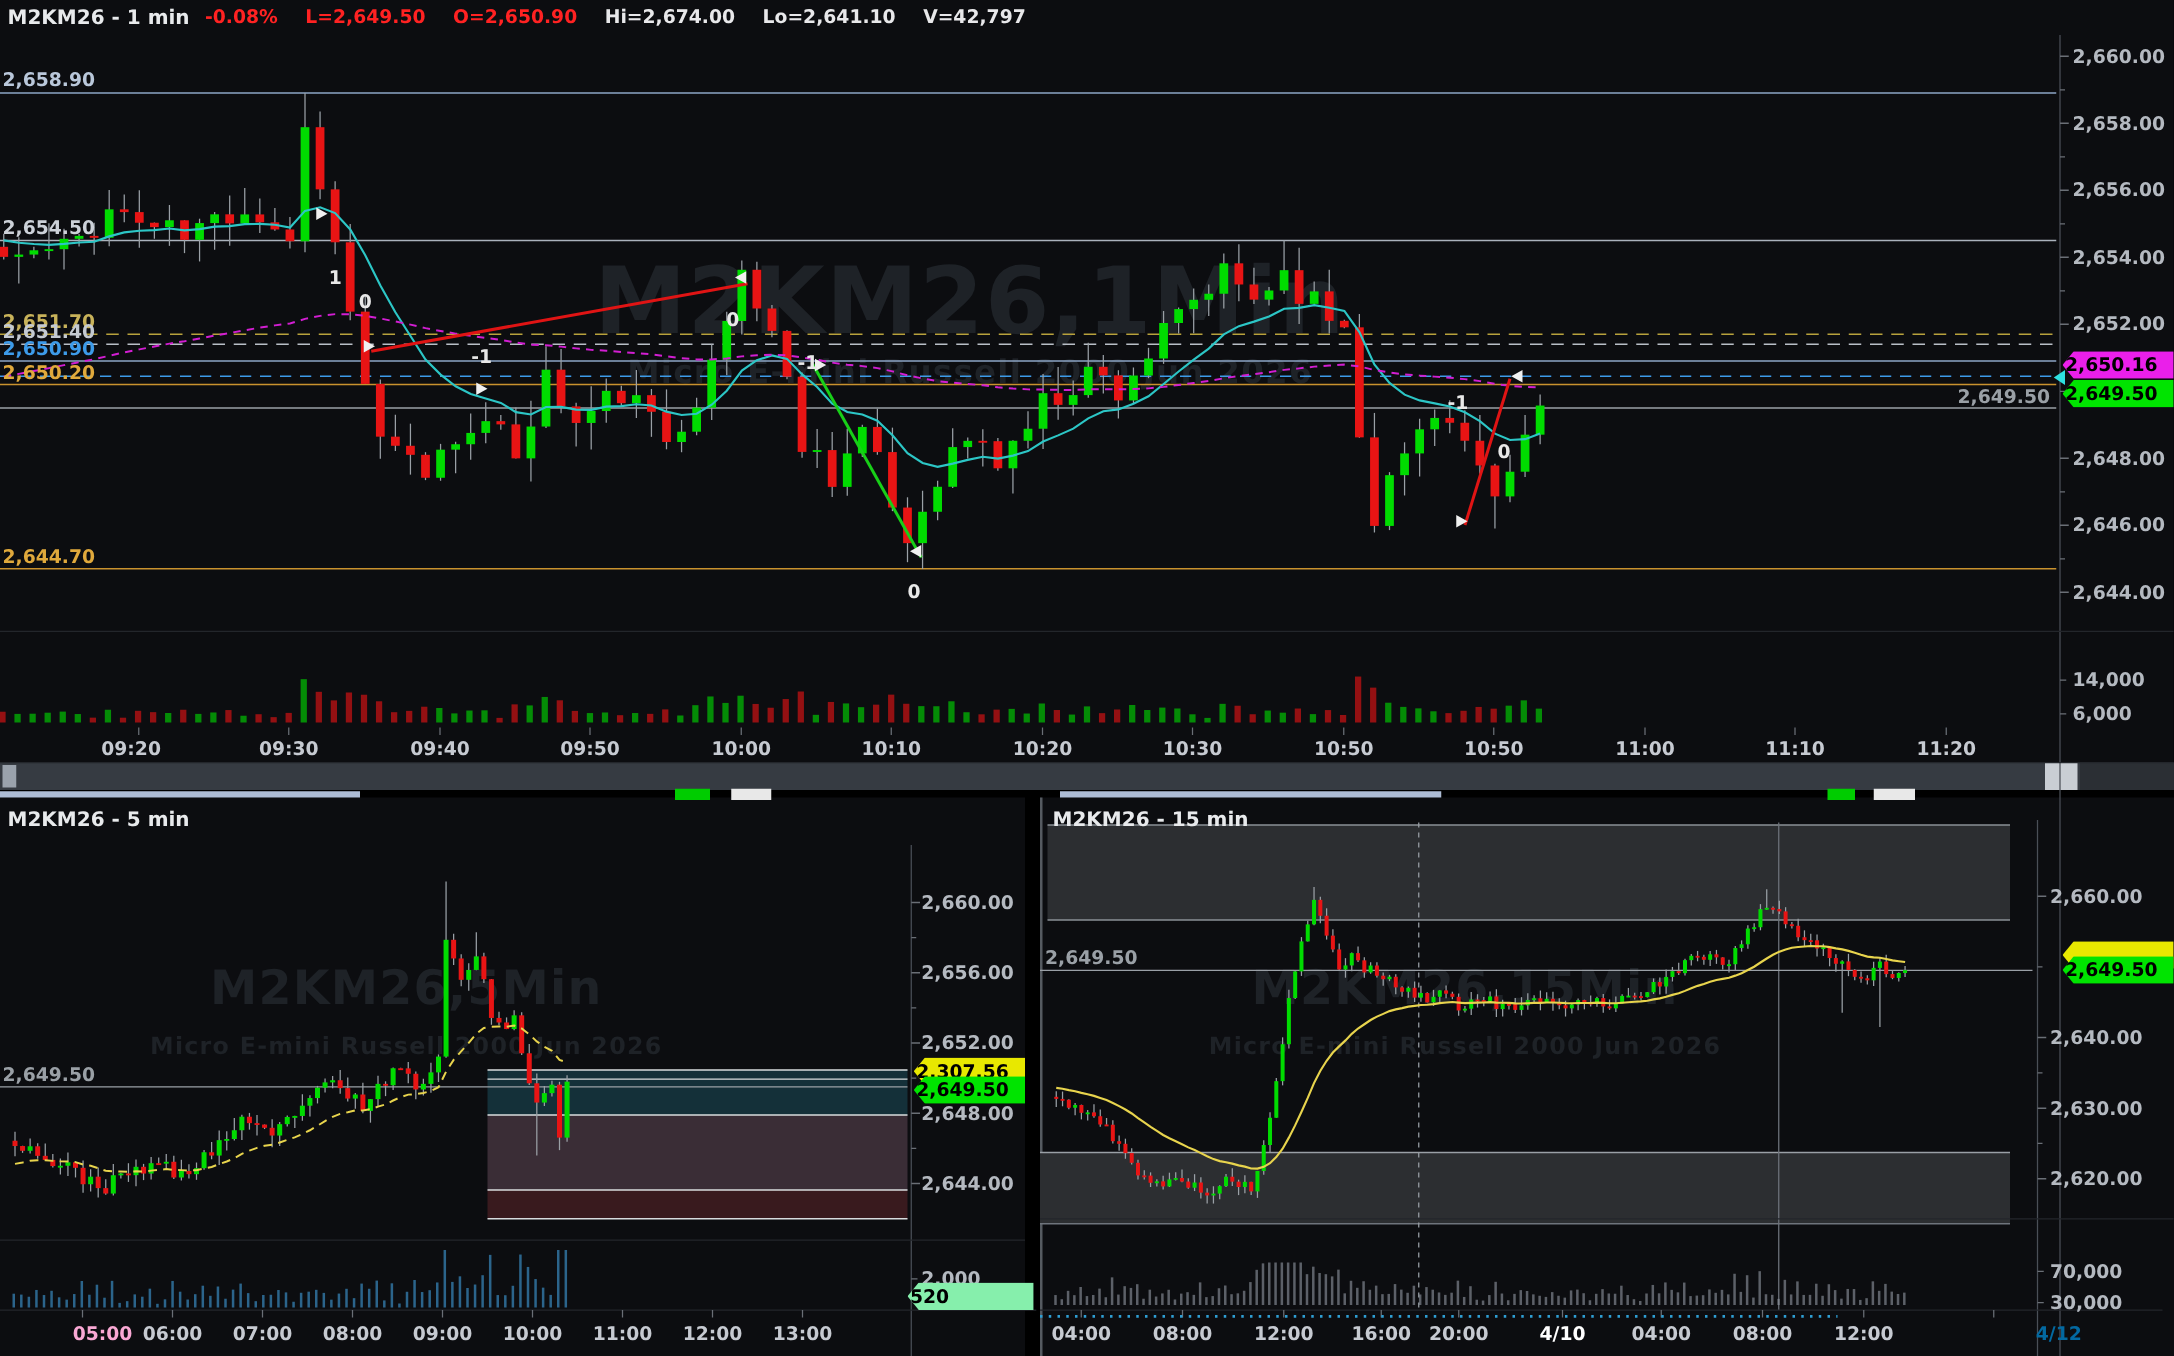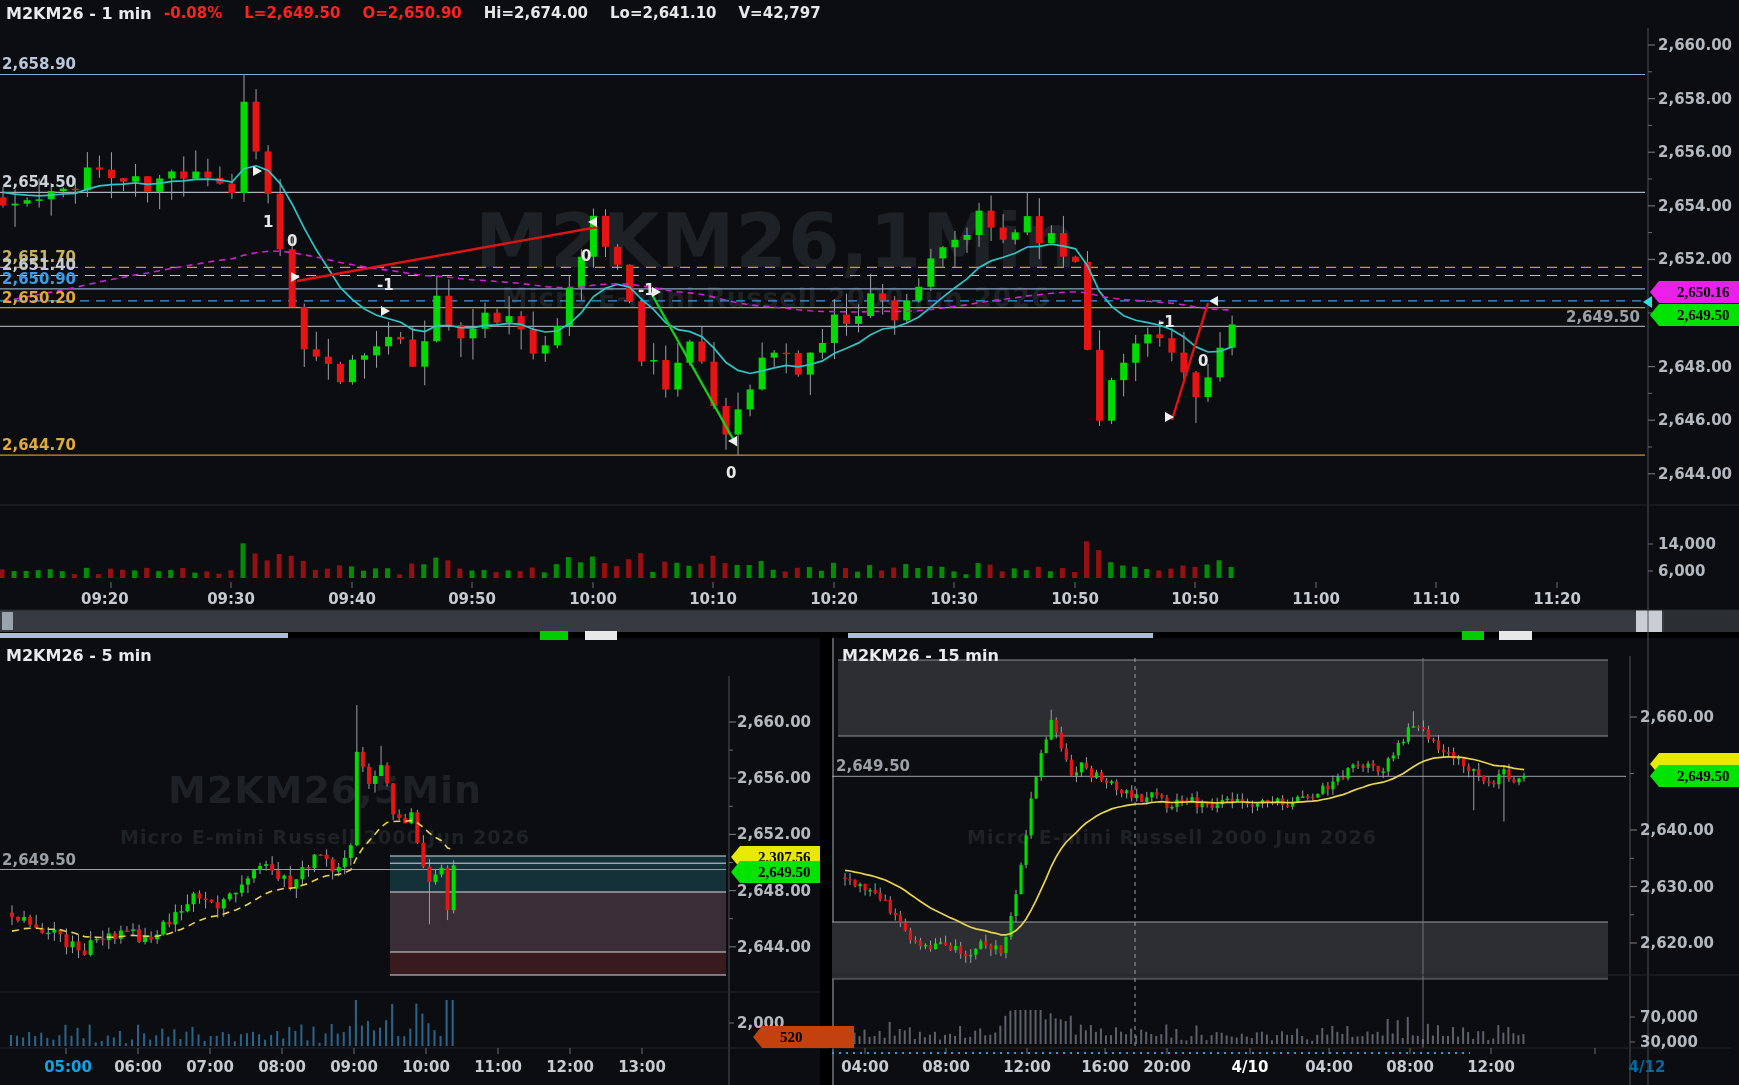--- a/index.html
+++ b/index.html
@@ -10,7 +10,7 @@
   .title{position:absolute;font-weight:bold;font-size:16px;color:#e8eaec;white-space:nowrap;z-index:8;}
   .wm{position:absolute;font-weight:bold;color:#1e2227;text-align:center;white-space:nowrap;z-index:1;letter-spacing:1px;}
   .badge{position:absolute;height:22px;font-weight:bold;font-size:15px;color:#000;line-height:22px;
-    padding-left:27px;box-sizing:border-box;clip-path:polygon(9px 0,100% 0,100% 100%,9px 100%,0 50%);z-index:8;font-family:Liberation Serif, serif;}
+    padding-left:2px;box-sizing:border-box;clip-path:polygon(9px 0,100% 0,100% 100%,9px 100%,0 50%);z-index:8;}
   svg{position:absolute;left:0;top:0;z-index:5;pointer-events:none;}
   .scrollrow{position:absolute;left:0;top:610px;width:1739px;height:22px;background:#363b42;z-index:4;}
   .thumb{position:absolute;background:#9aa2ac;}

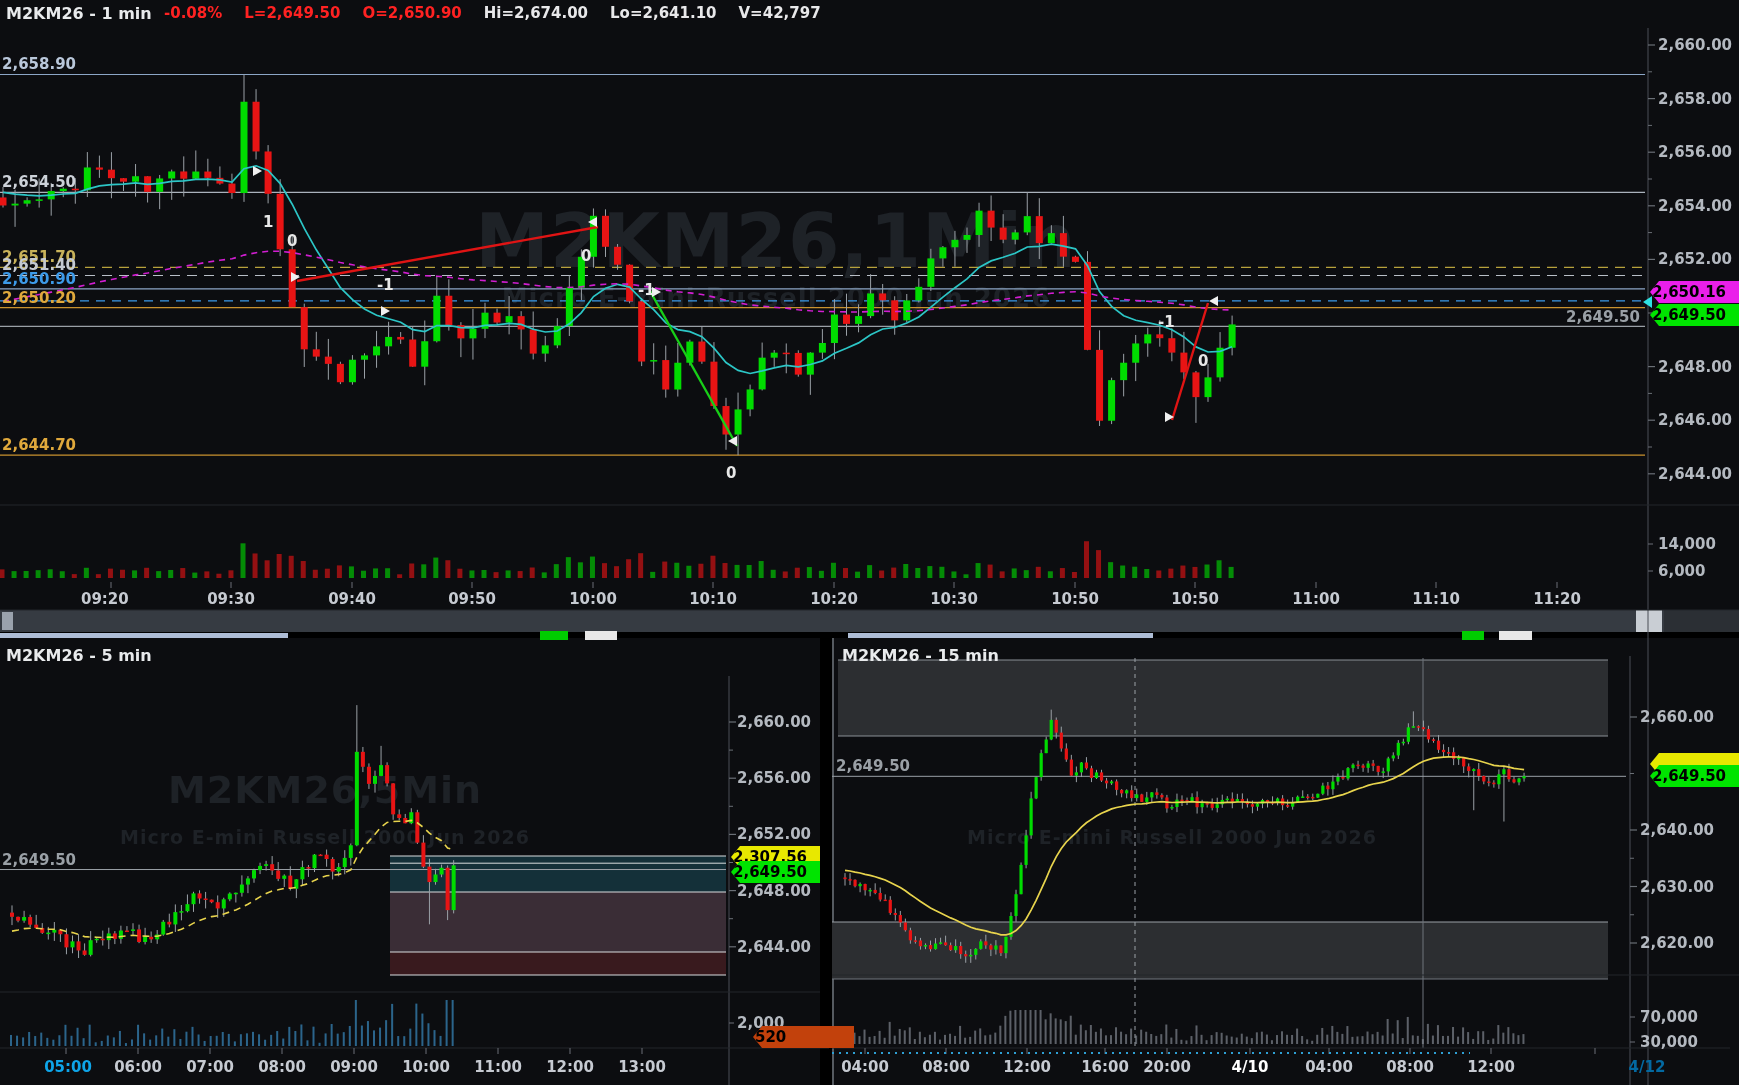--- a/index.html
+++ b/index.html
@@ -43,6 +43,7 @@
   <div class="wm" style="left:416px;top:283px;width:720px;font-size:26px">Micro E-mini Russell 2000 Jun 2026</div>
   <div class="wm" style="left:95px;top:768px;width:460px;font-size:38px">M2KM26,5Min</div>
   <div class="wm" style="left:95px;top:826px;width:460px;font-size:19px">Micro E-mini Russell 2000 Jun 2026</div>
+  <div class="wm" style="left:942px;top:768px;width:460px;font-size:38px">M2KM26,15Min</div>
   <div class="wm" style="left:942px;top:826px;width:460px;font-size:19px">Micro E-mini Russell 2000 Jun 2026</div>
 
   <div class="scrollrow">

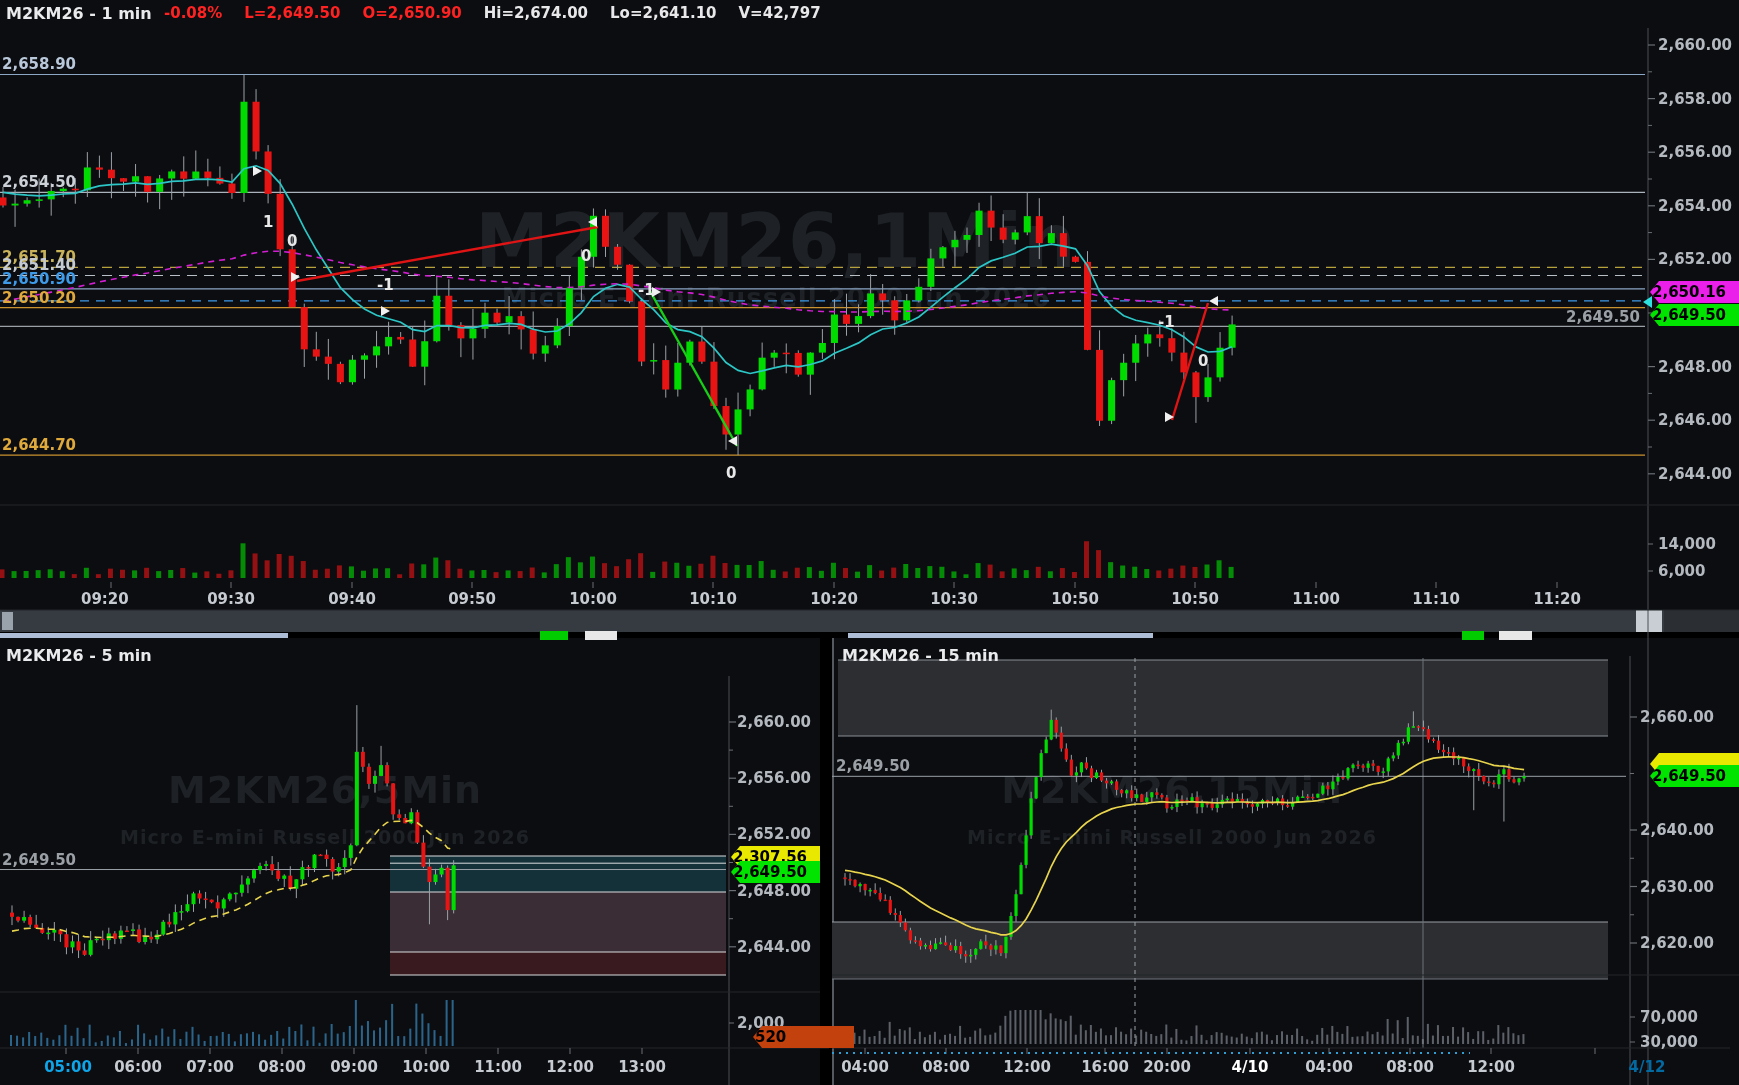--- a/index.html
+++ b/index.html
@@ -63,7 +63,7 @@
   <div class="badge" id="b-top-1" style="left: 1650px; top: 304px; width: 89px; background: rgb(0, 228, 0);">2,649.50</div>
   <div class="badge" id="b-left-0" style="left: 731px; top: 846px; width: 89px; background: rgb(232, 232, 0);">2,307.56</div>
   <div class="badge" id="b-left-1" style="left: 731px; top: 861px; width: 89px; background: rgb(0, 228, 0);">2,649.50</div>
-  <div class="badge" id="b-vol-left" style="left: 753px; top: 1026px; width: 101px; background: #c2410c;">520</div>
+  <div class="badge" id="b-vol-left" style="left: 726px; top: 1026px; width: 101px; background: #86efac;">520</div>
   <div class="badge" id="b-right-0" style="left: 1650px; top: 753px; width: 89px; background: rgb(232, 232, 0);"></div>
   <div class="badge" id="b-right-1" style="left: 1650px; top: 765px; width: 89px; background: rgb(0, 228, 0);">2,649.50</div>
 

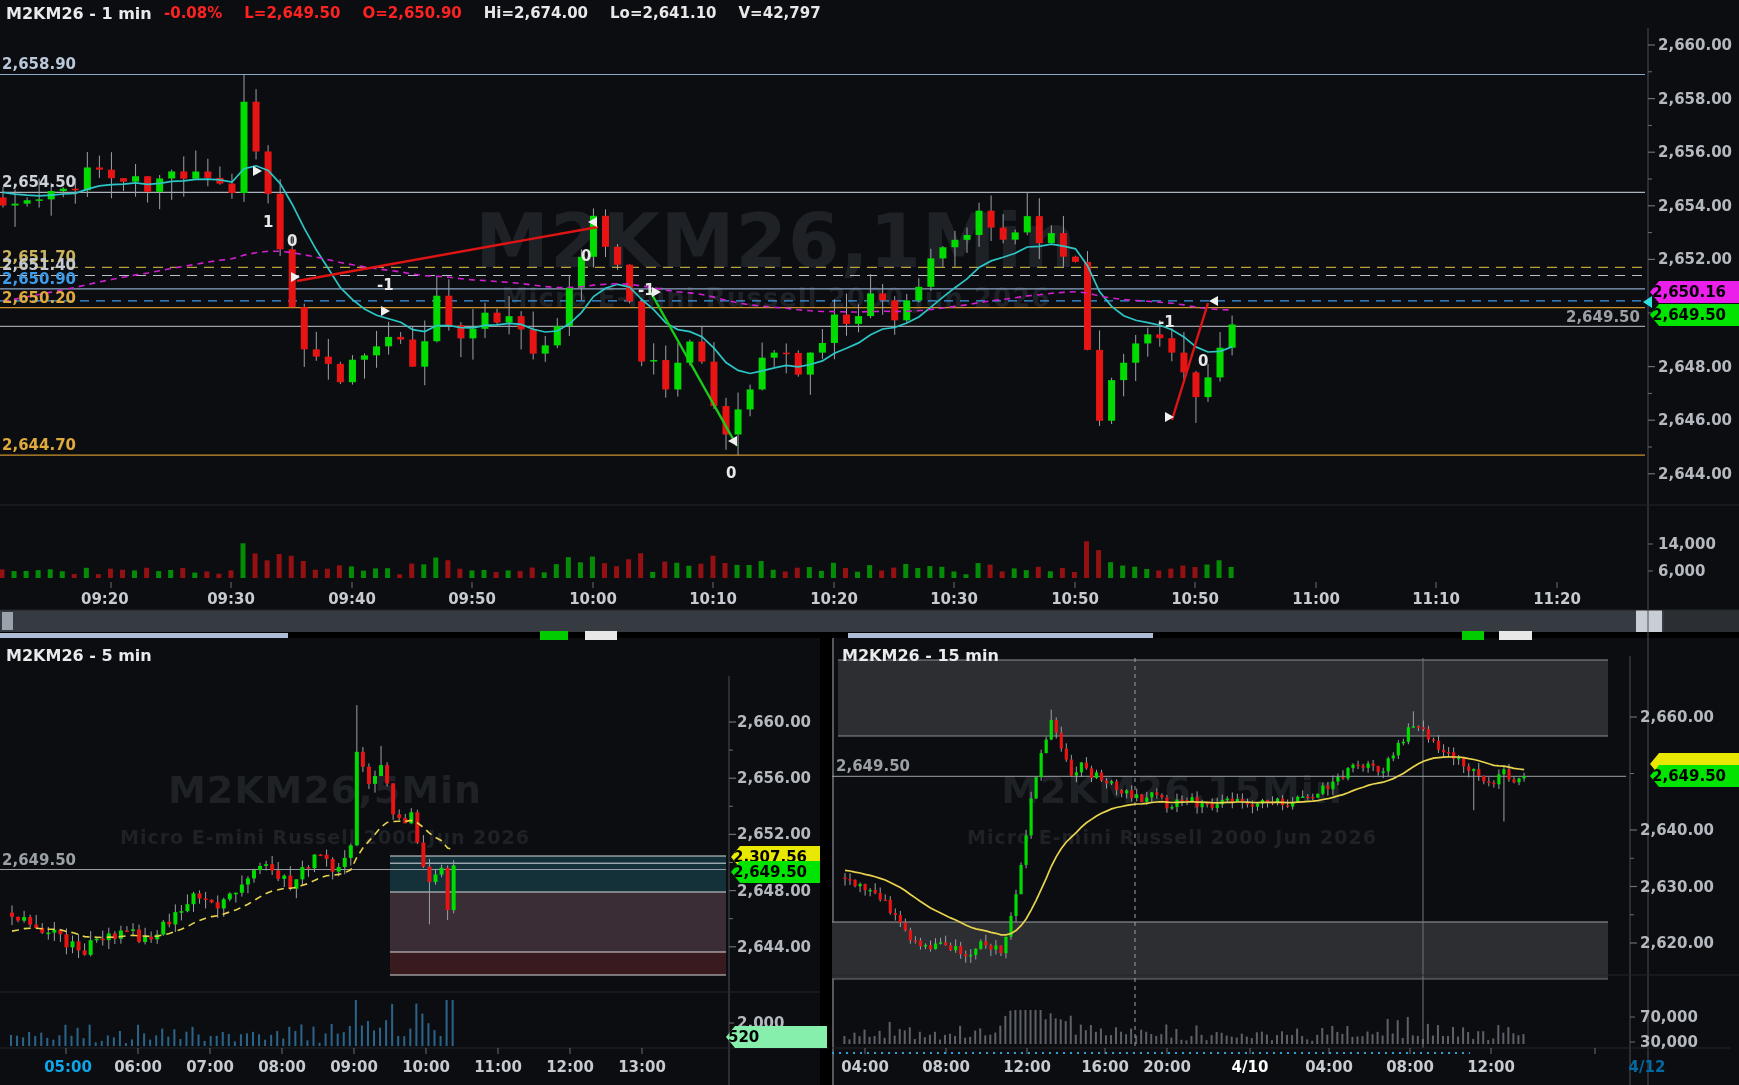--- a/index.html
+++ b/index.html
@@ -1184,7 +1184,7 @@
     <div class="lbl" style="left:737px;top:881.6px">2,648.00</div>
     <div class="lbl" style="left:737px;top:937.8px">2,644.00</div>
     <div class="lbl" style="left:737px;top:1014px">2,000</div>
-    <div class="lbl" style="left:38px;top:1058px;width:60px;text-align:center;color:#0ea5e9">05:00</div>
+    <div class="lbl" style="left:52px;top:1058px;width:60px;text-align:center;color:#f9a8d4">05:00</div>
     <div class="lbl" style="left:108px;top:1058px;width:60px;text-align:center;color:#c6cad1">06:00</div>
     <div class="lbl" style="left:180px;top:1058px;width:60px;text-align:center;color:#c6cad1">07:00</div>
     <div class="lbl" style="left:252px;top:1058px;width:60px;text-align:center;color:#c6cad1">08:00</div>

